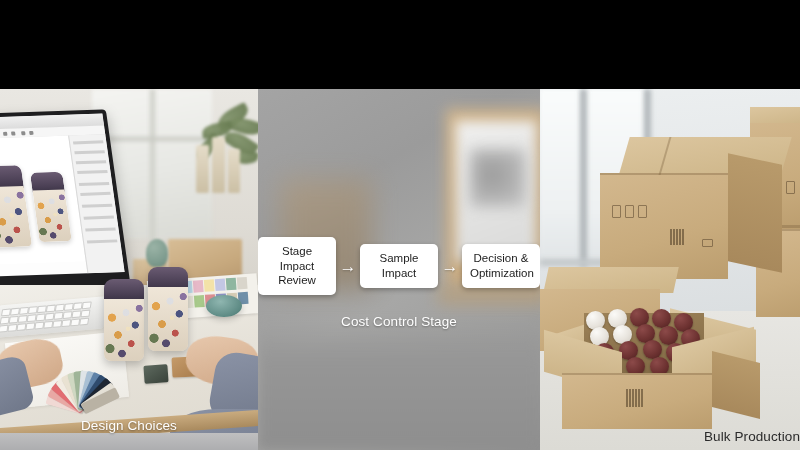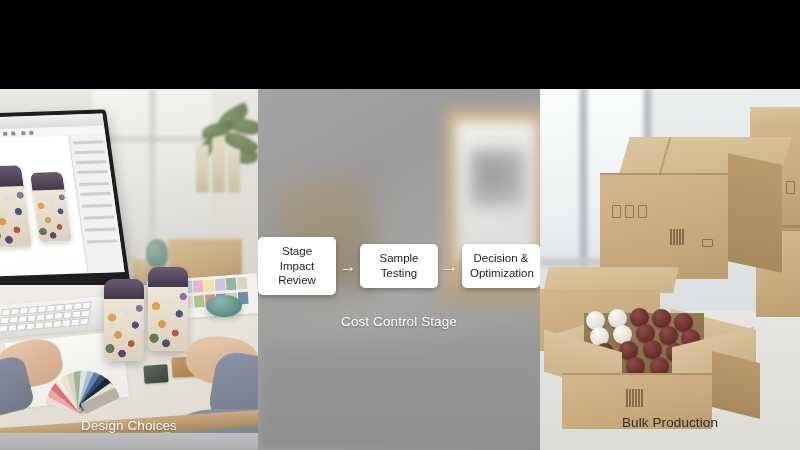--- a/index.html
+++ b/index.html
@@ -605,7 +605,7 @@
 Review</div>
         <span class="flow-arrow">→</span>
         <div class="flow-box">Sample
-Testing</div>
+Impact</div>
         <span class="flow-arrow">→</span>
         <div class="flow-box">Decision &amp;
 Optimization</div>

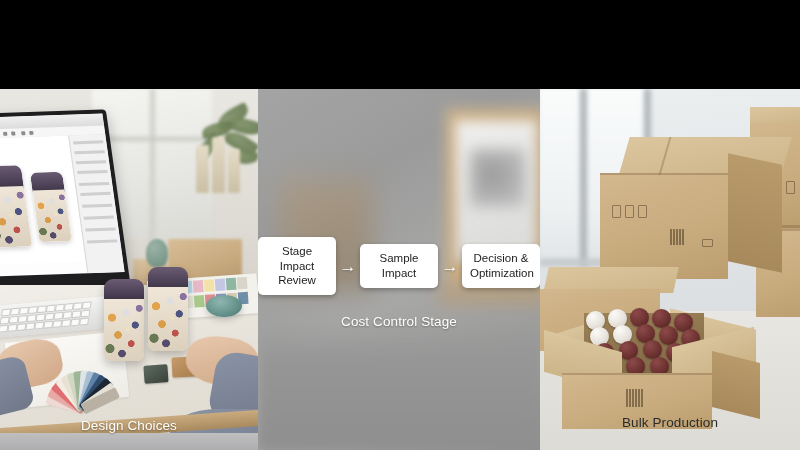--- a/index.html
+++ b/index.html
@@ -694,7 +694,7 @@
             <div class="bx-bar" style="height:18px;"></div>
         </div>
       </div>
-      <div class="caption caption-dark" style="top:326px;">Bulk Production</div>
+      <div class="caption caption-dark" style="top:340px;text-align:right;">Bulk Production</div>
     </div>
 
   </div>

